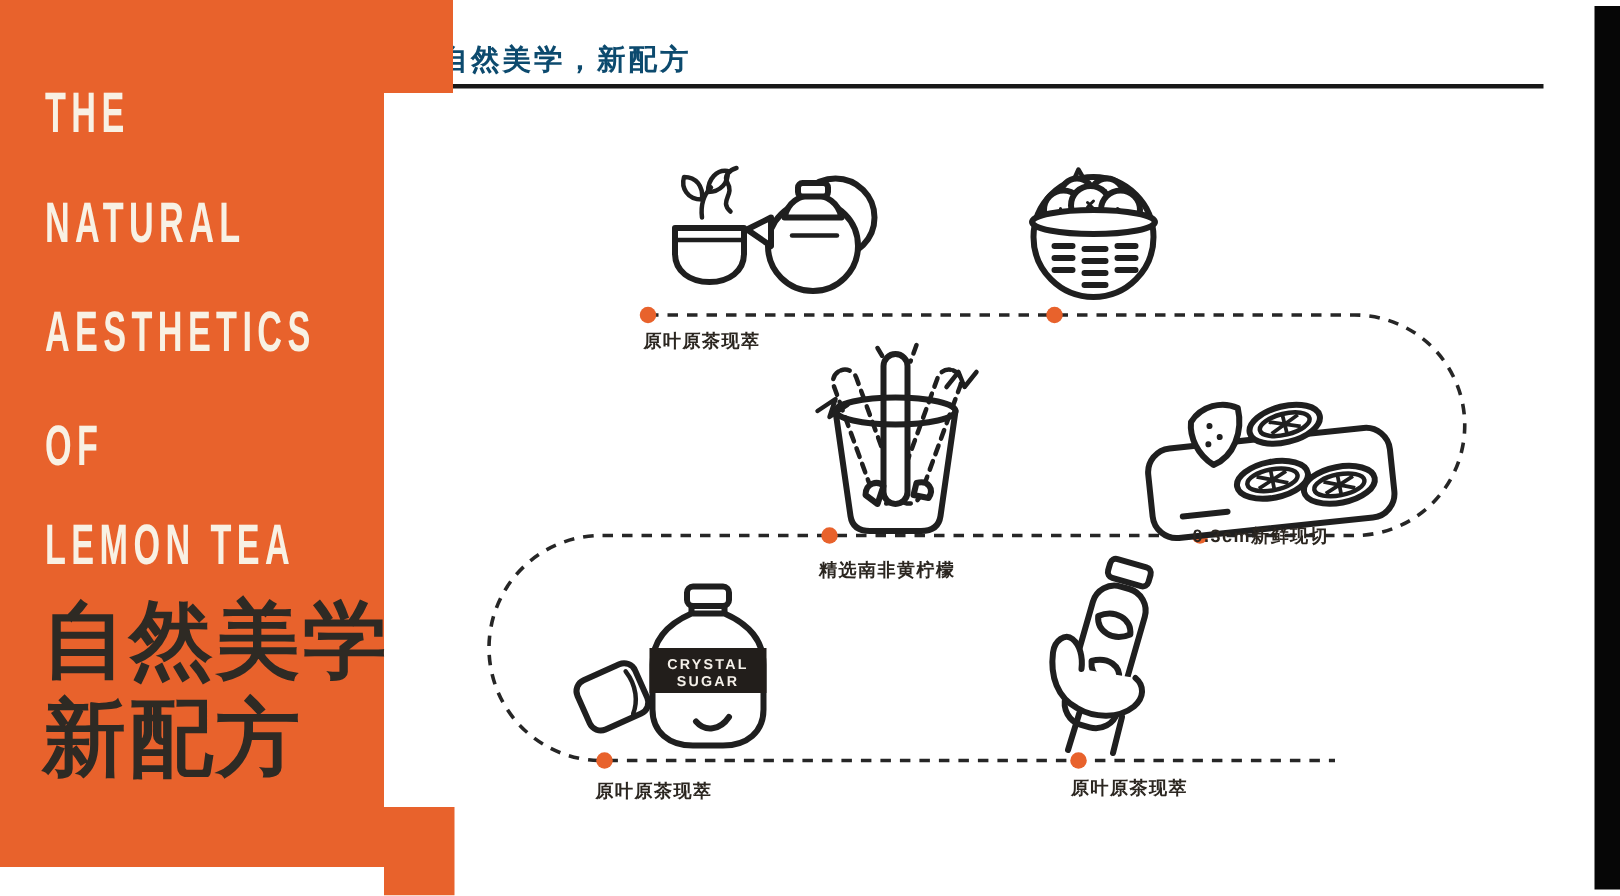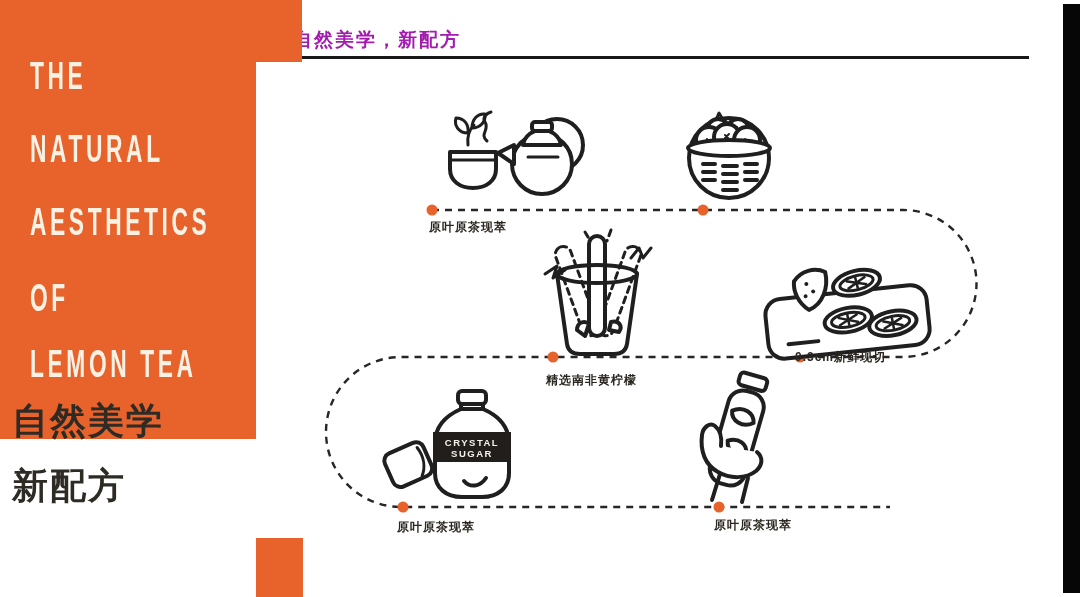--- a/index.html
+++ b/index.html
@@ -17,7 +17,7 @@
              letter-spacing:2px; white-space:nowrap; }
 
   
-  .header-title { position:absolute; left:293px; top:27px; font-size:19px; font-weight:bold; color:#a21caf;
+  .header-title { position:absolute; left:293px; top:27px; font-size:19px; font-weight:bold; color:#0c4a6e;
                   letter-spacing:2px; z-index:2; white-space:nowrap; }
   .header-rule  { position:absolute; left:301px; top:56px; width:728px; height:2.5px; background:#181818; z-index:2; }
 

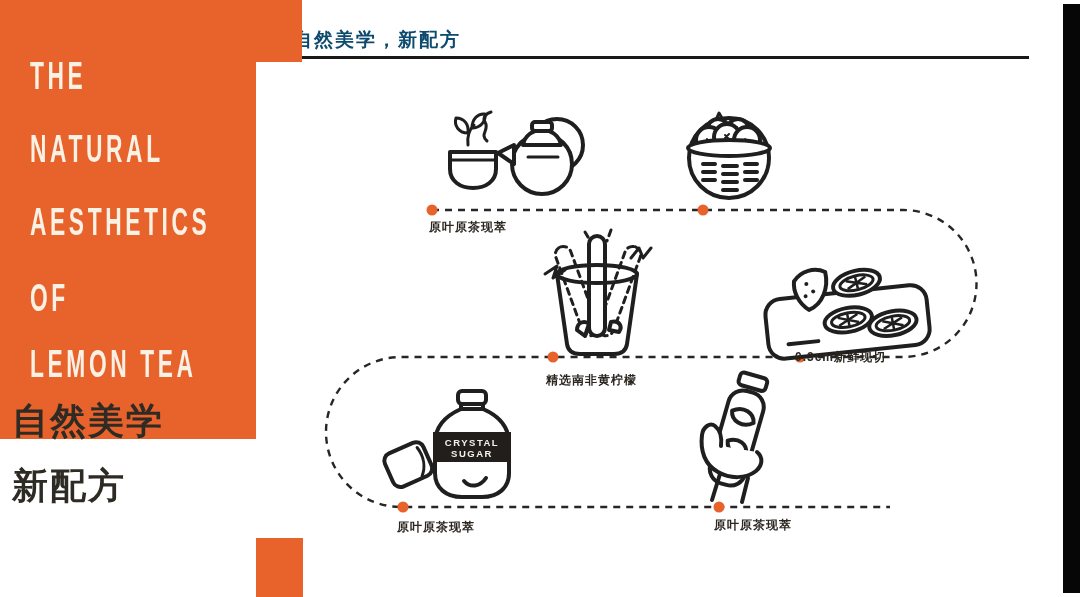--- a/index.html
+++ b/index.html
@@ -7,7 +7,7 @@
   .canvas { position:relative; width:1080px; height:597px; background:#ffffff; overflow:hidden; }
 
   
-  .sidebar      { position:absolute; left:0; top:0; width:256px; height:439px; background:#E8622C; z-index:3; }
+  .sidebar      { position:absolute; left:0; top:0; width:256px; height:578px; background:#E8622C; z-index:3; }
   .orange-top   { position:absolute; left:256px; top:0; width:46px; height:62px; background:#E8622C; z-index:3; }
   .orange-bot   { position:absolute; left:256px; top:538px; width:47px; height:59px; background:#E8622C; z-index:3; }
 

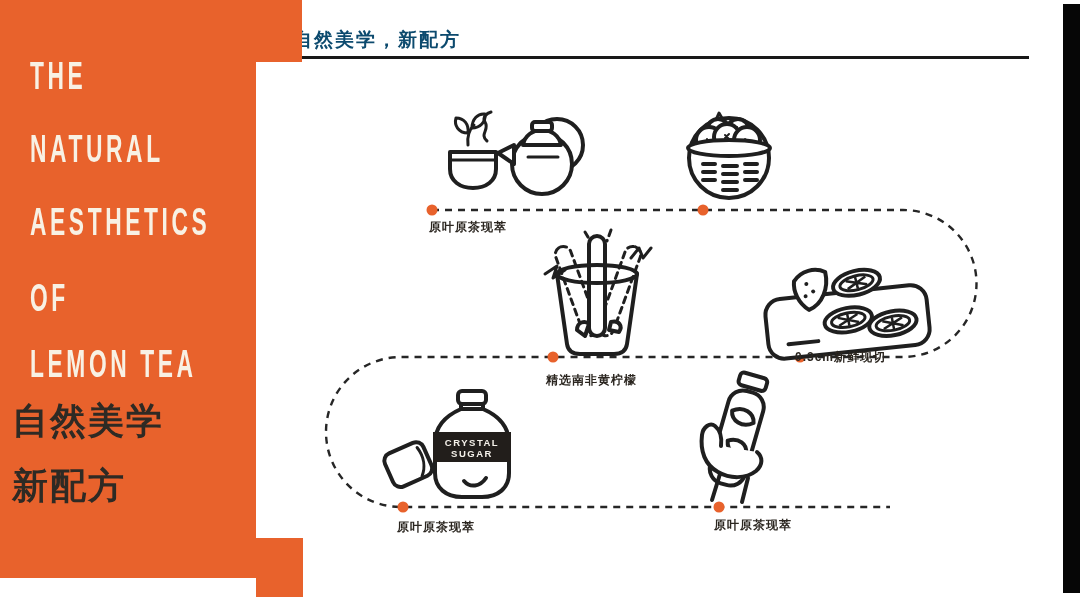--- a/index.html
+++ b/index.html
@@ -13,8 +13,8 @@
 
   .en-line { position:absolute; left:30px; color:#F8F1E4; font-weight:bold; font-size:38px; line-height:1;
              letter-spacing:6px; transform:scale(0.60,1); transform-origin:left top; white-space:nowrap; }
-  .cn-line { position:absolute; left:12px; color:#2E2A24; font-weight:bold; font-size:36px; line-height:1;
-             letter-spacing:2px; white-space:nowrap; }
+  .cn-line { position:absolute; left:28px; color:#2E2A24; font-weight:bold; font-size:56px; line-height:1;
+             letter-spacing:2px; white-space:nowrap;font-family:Liberation Mono, monospace; }
 
   
   .header-title { position:absolute; left:293px; top:27px; font-size:19px; font-weight:bold; color:#0c4a6e;

